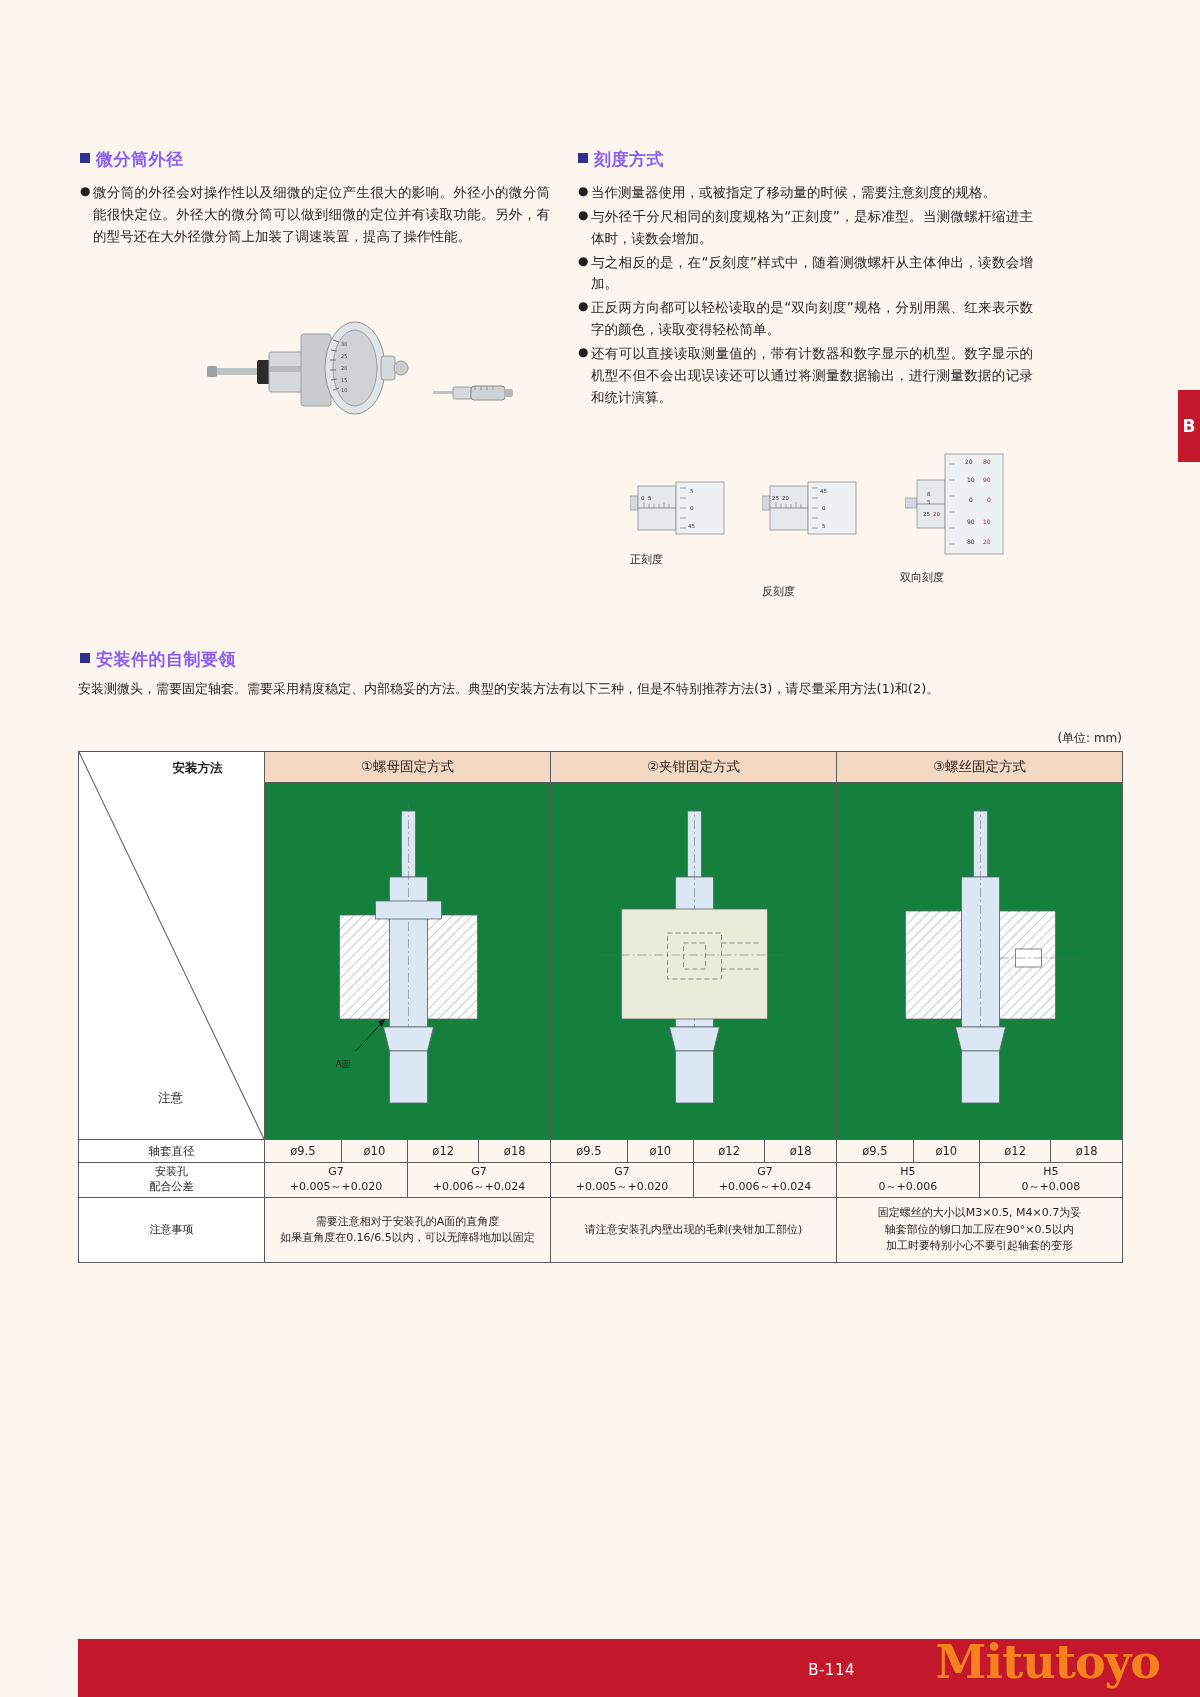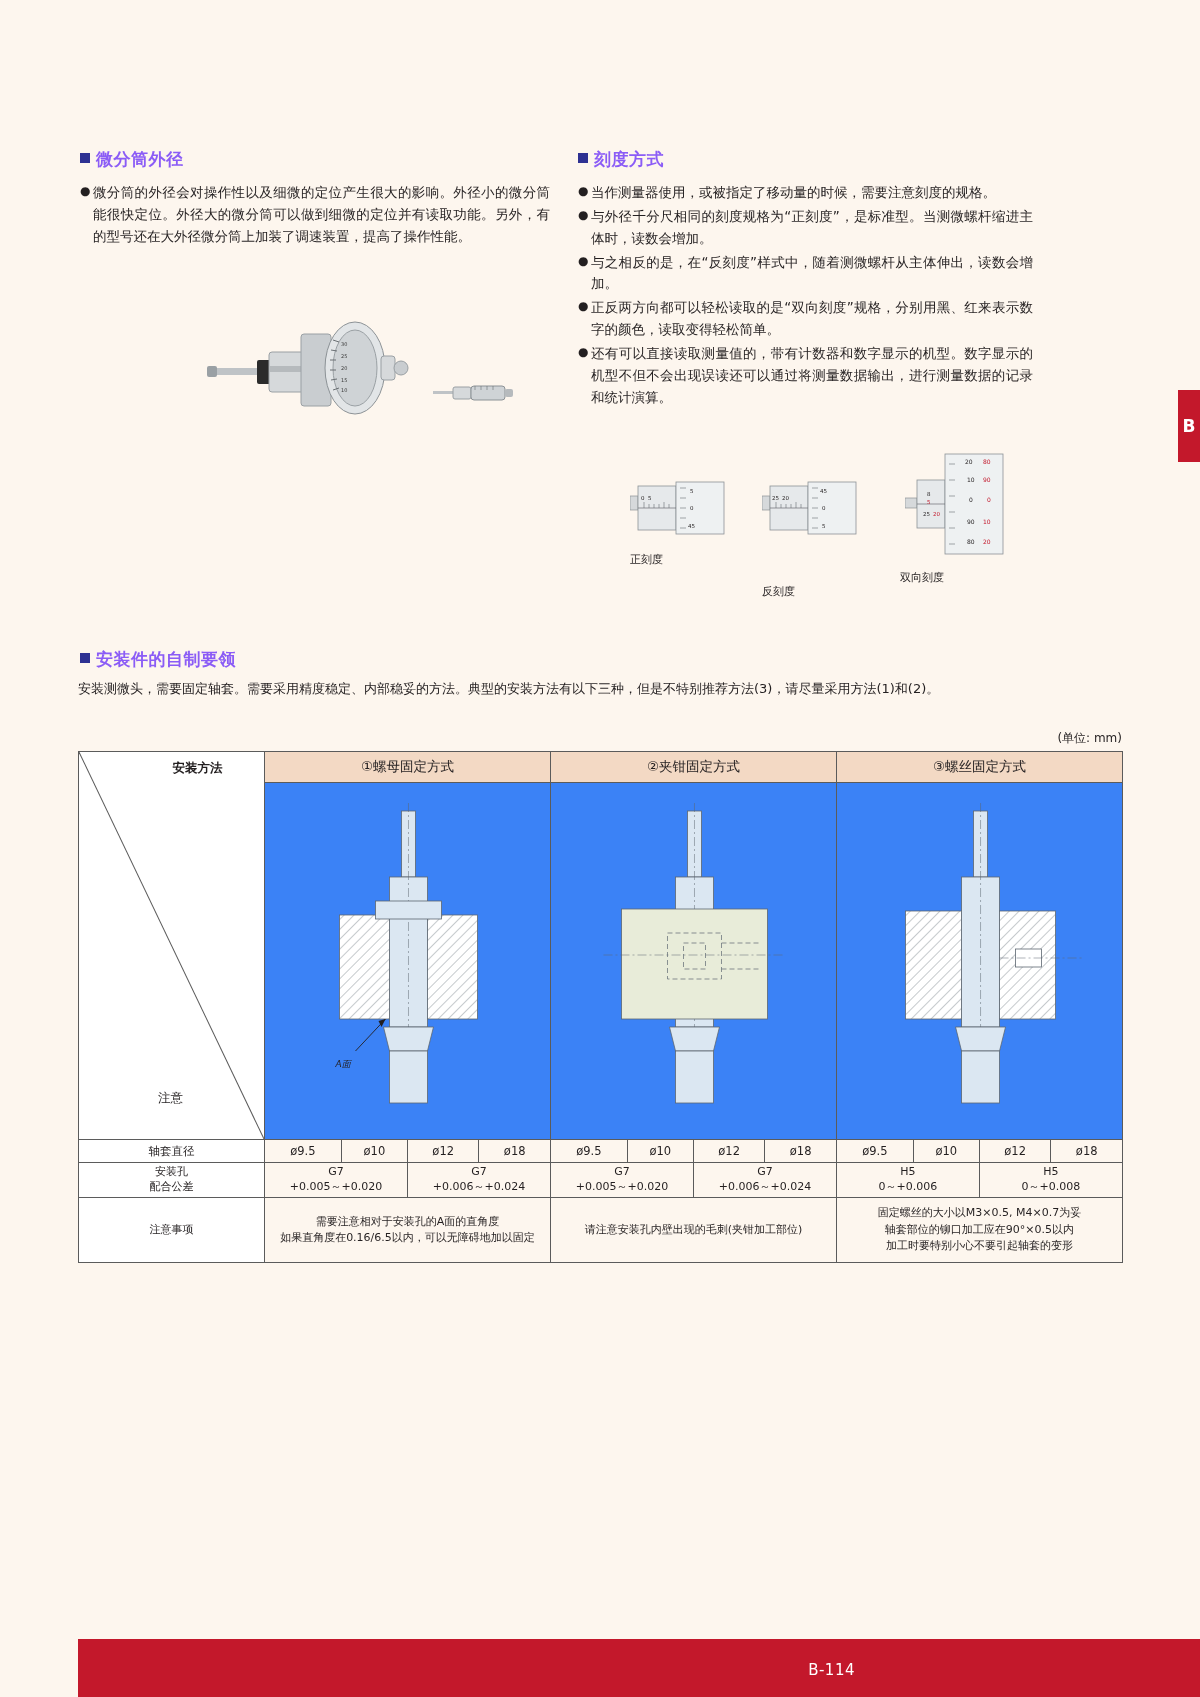--- a/index.html
+++ b/index.html
@@ -60,7 +60,7 @@
     position:absolute;left:0;top:0;width:100%;height:100%;
   }
   .lbl-method{position:absolute;top:8px;left:0;width:100%;text-align:center;font-size:12.5px;padding-left:26px;}
-  td.drawing{height:356px;background:#3b82f6;padding:0;font-style:italic;}
+  td.drawing{height:356px;background:#15803d;padding:0;}
   .sub td{height:22px;font-size:11.5px;}
   .tol td{height:34px;font-size:11px;line-height:1.35;}
   .remark td{height:64px;font-size:11px;text-align:left;padding:6px 8px;line-height:1.5;vertical-align:top;}

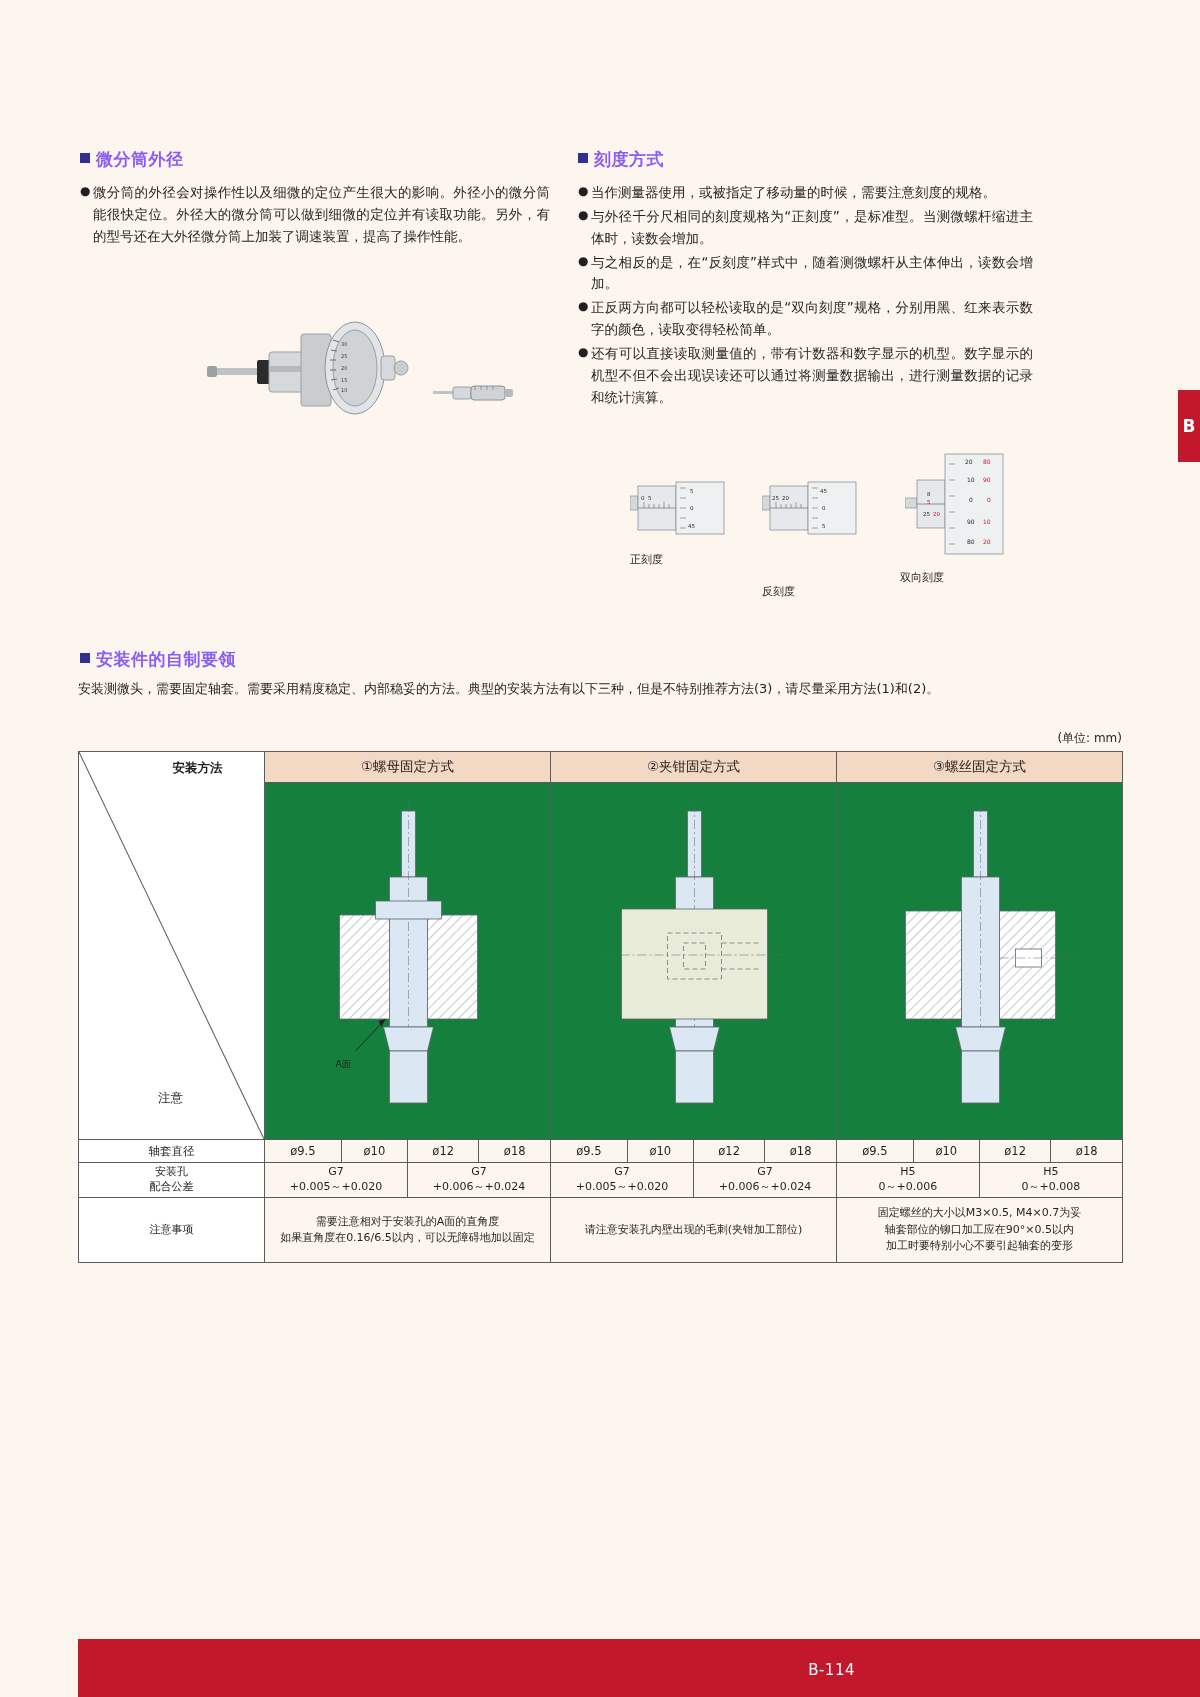--- a/index.html
+++ b/index.html
@@ -426,6 +426,9 @@
   <div class="footer-bar"></div>
   <div class="footer-left"></div>
   <div class="pagenum">B-114</div>
+  <div class="logo">
+    <span>Mitutoyo</span>
+  </div>
 
 </div>
 

